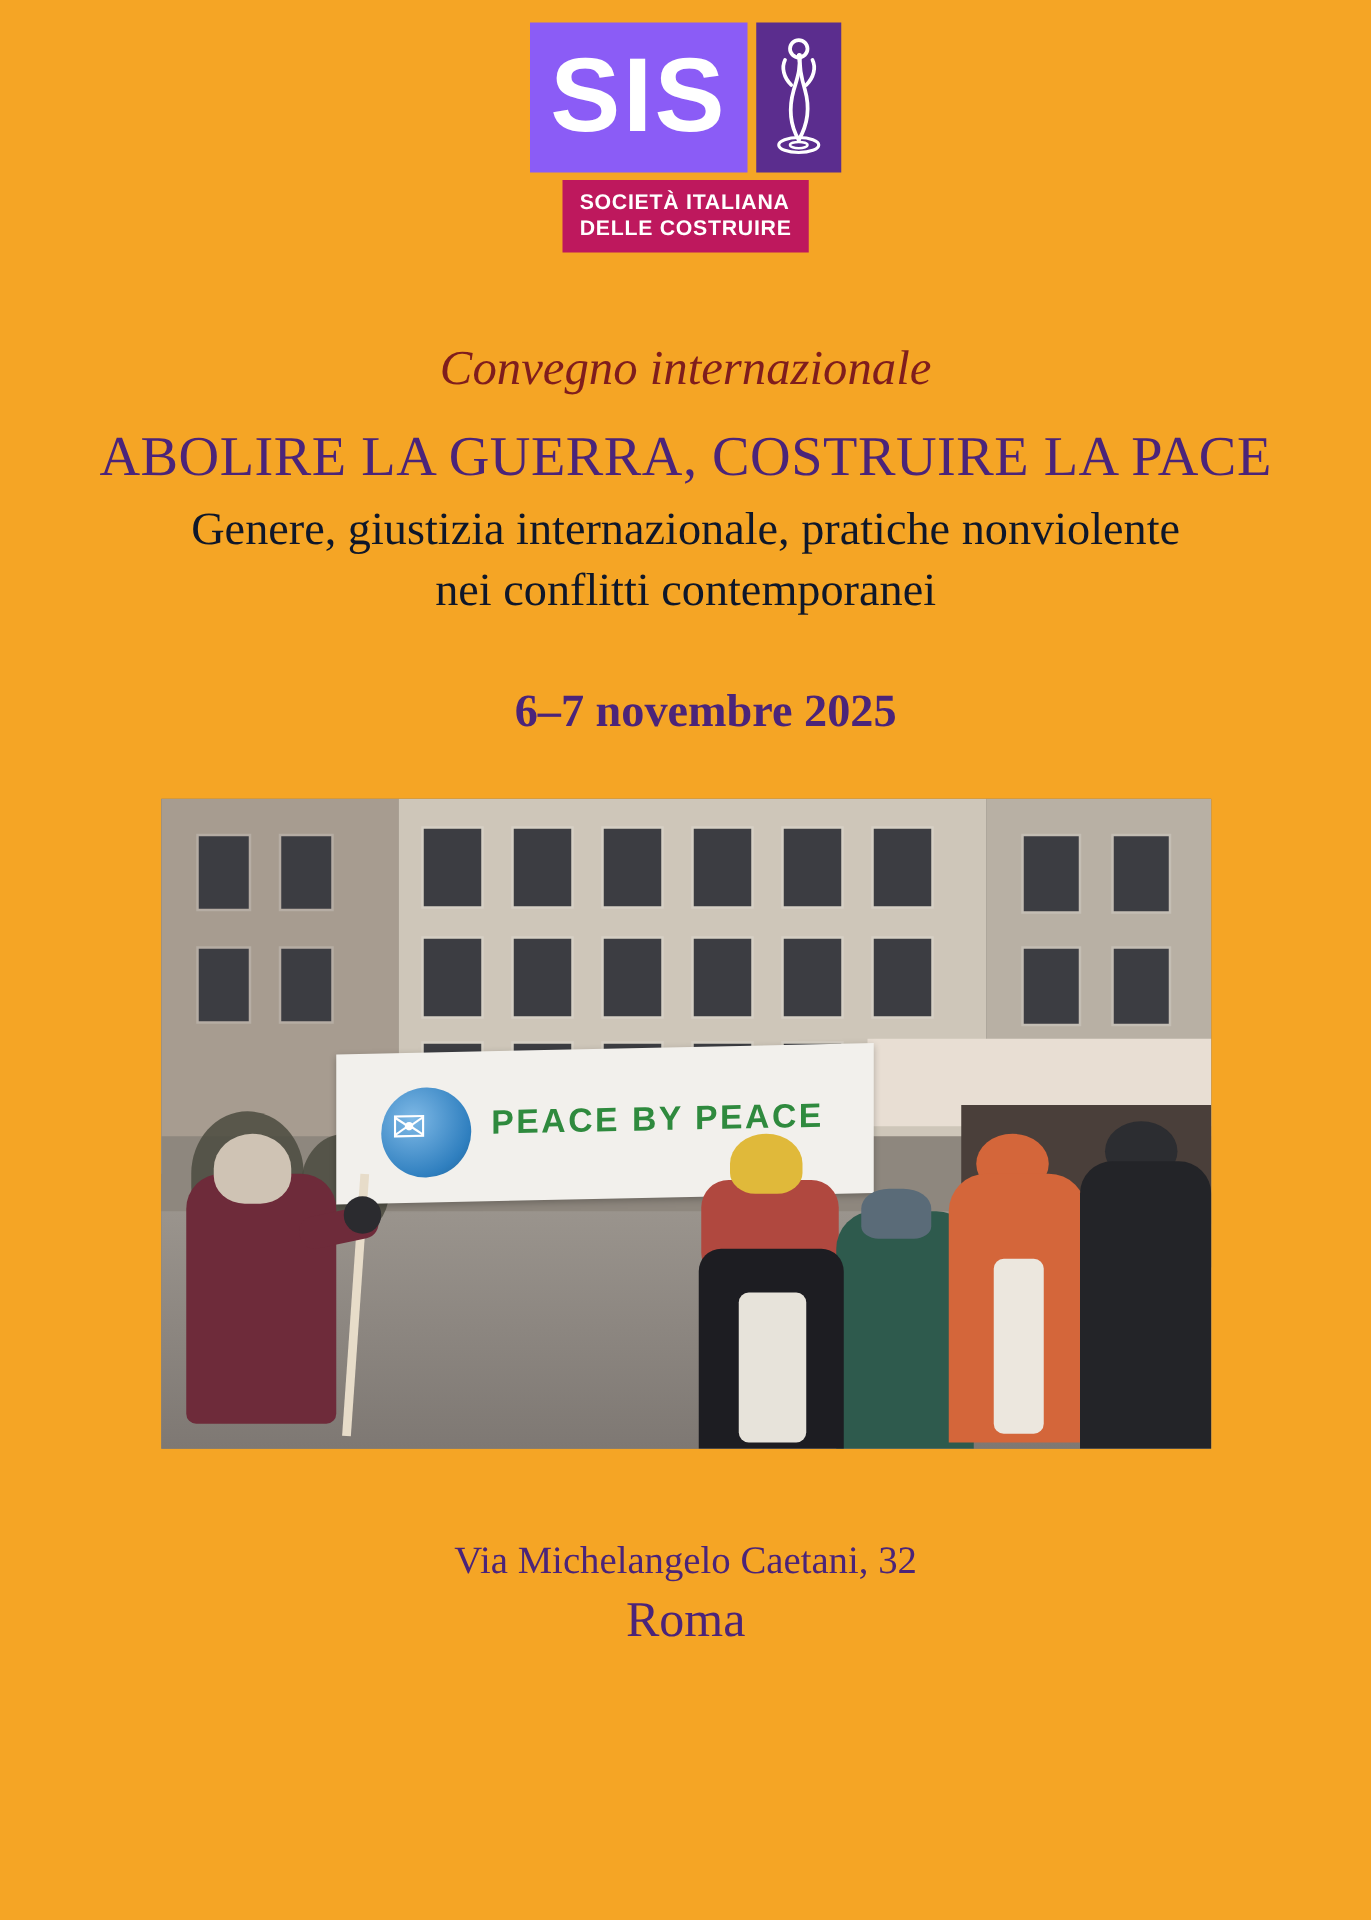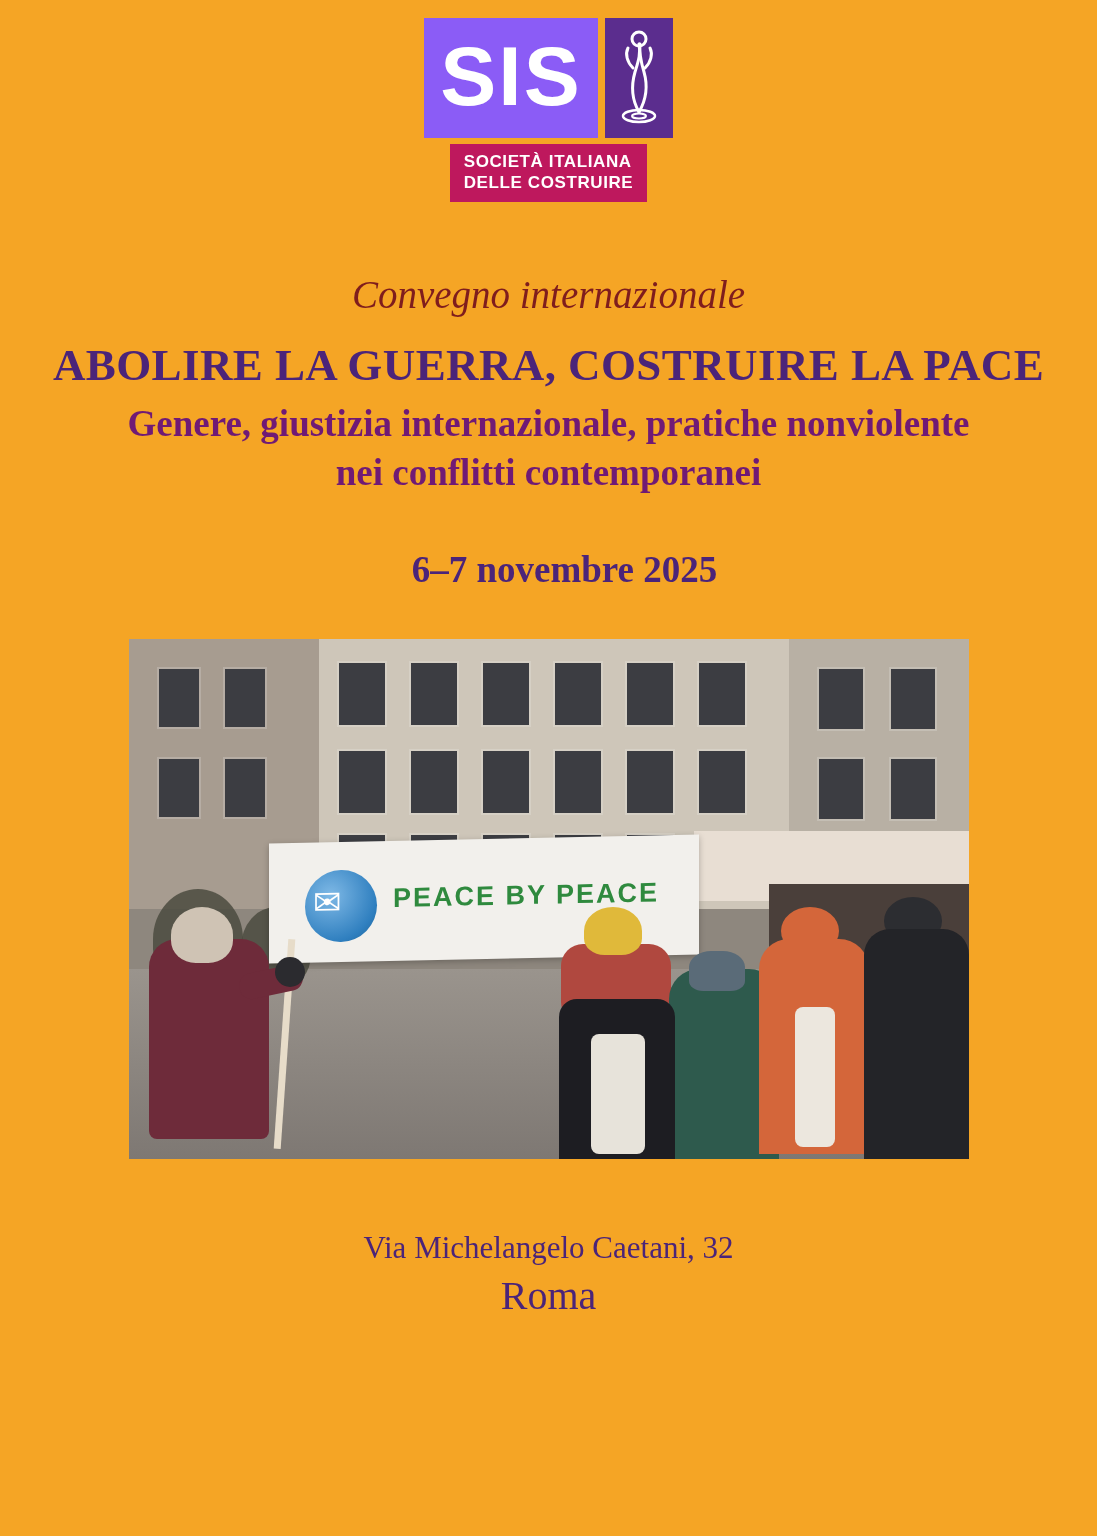--- a/index.html
+++ b/index.html
@@ -81,7 +81,7 @@
   .title-main {
     margin-top: 24px;
     color: #4B2479;
-    font-weight: bold;
+    font-weight: normal;
     font-size: 45px;
     letter-spacing: 0.4px;
     text-align: center;

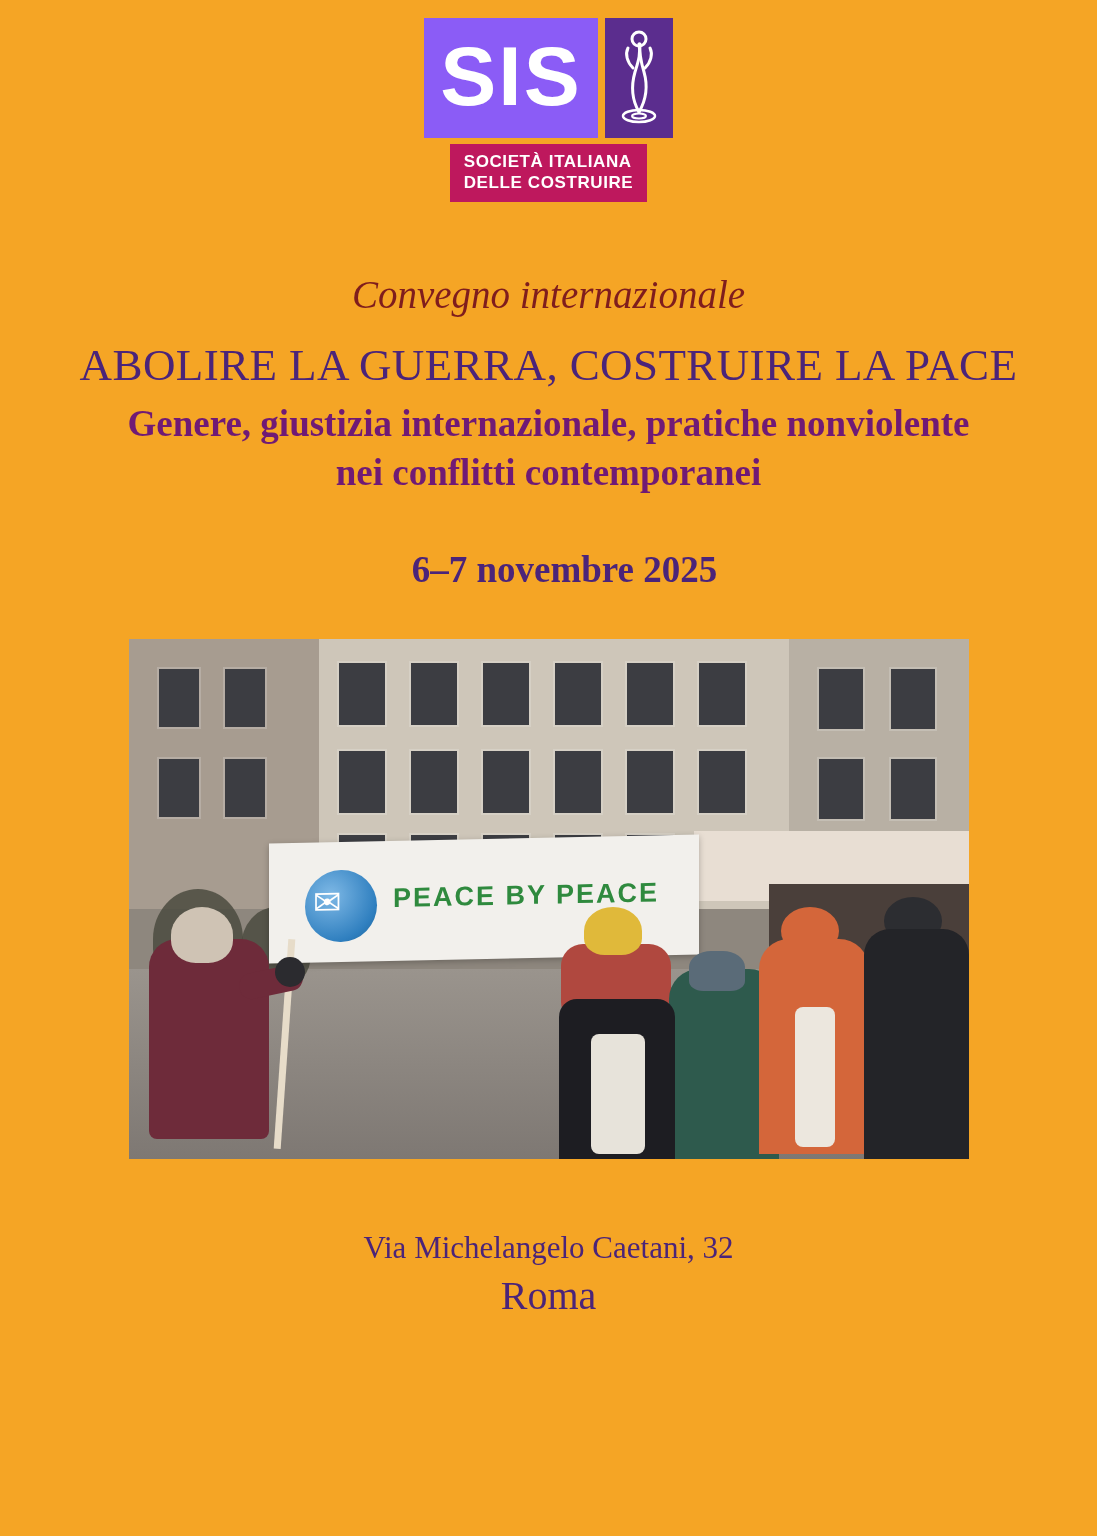--- a/index.html
+++ b/index.html
@@ -89,8 +89,8 @@
   }
   .subtitle {
     margin-top: 8px;
-    color: #701a75;
-    font-weight: bold;
+    color: #0f172a;
+    font-weight: normal;
     font-size: 37px;
     line-height: 1.32;
     text-align: center;

